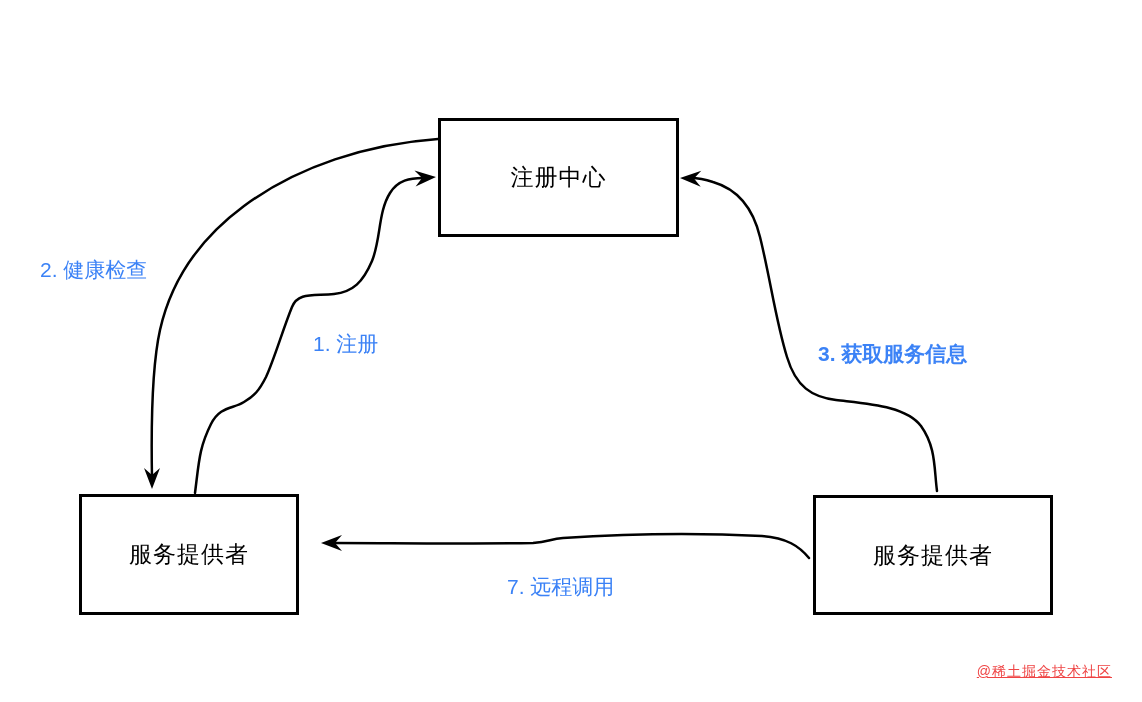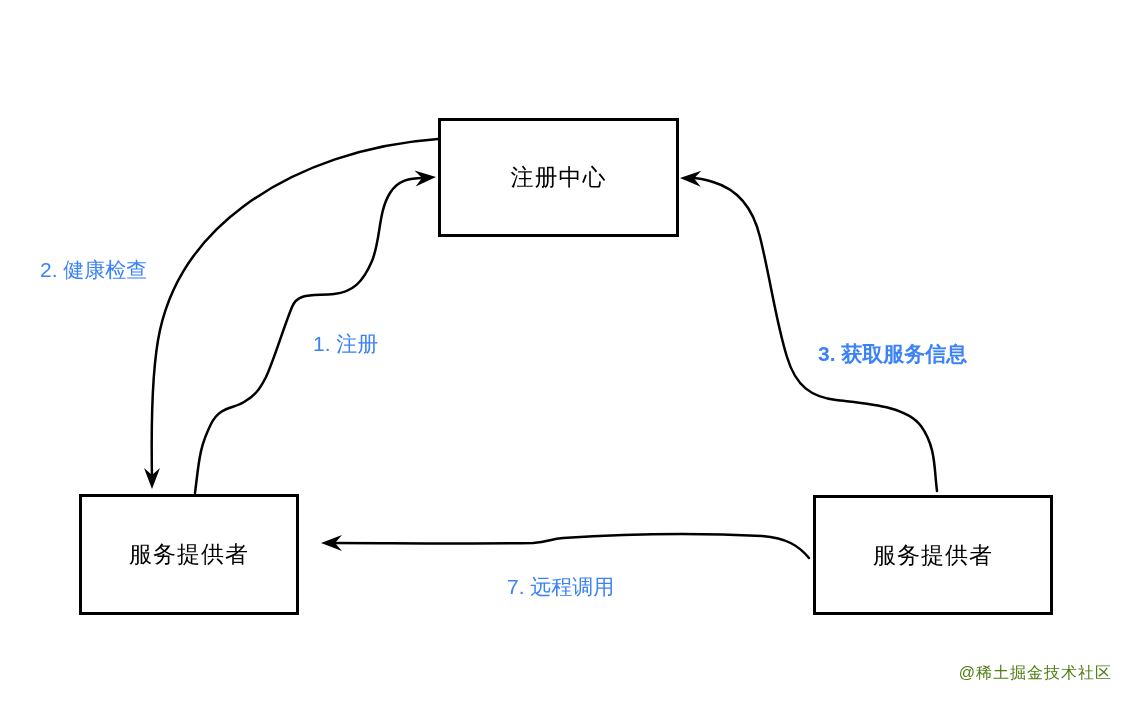--- a/index.html
+++ b/index.html
@@ -64,10 +64,11 @@
     position: absolute;
     top: 663px;
     right: 30px;
-    font-size: 16px;
-    color: #4d7c0f;
+    font-size: 14px;
+    color: #ef4444;
     letter-spacing: 1px;
     white-space: nowrap;
+    text-decoration: underline;
   }
 </style>
 </head>

